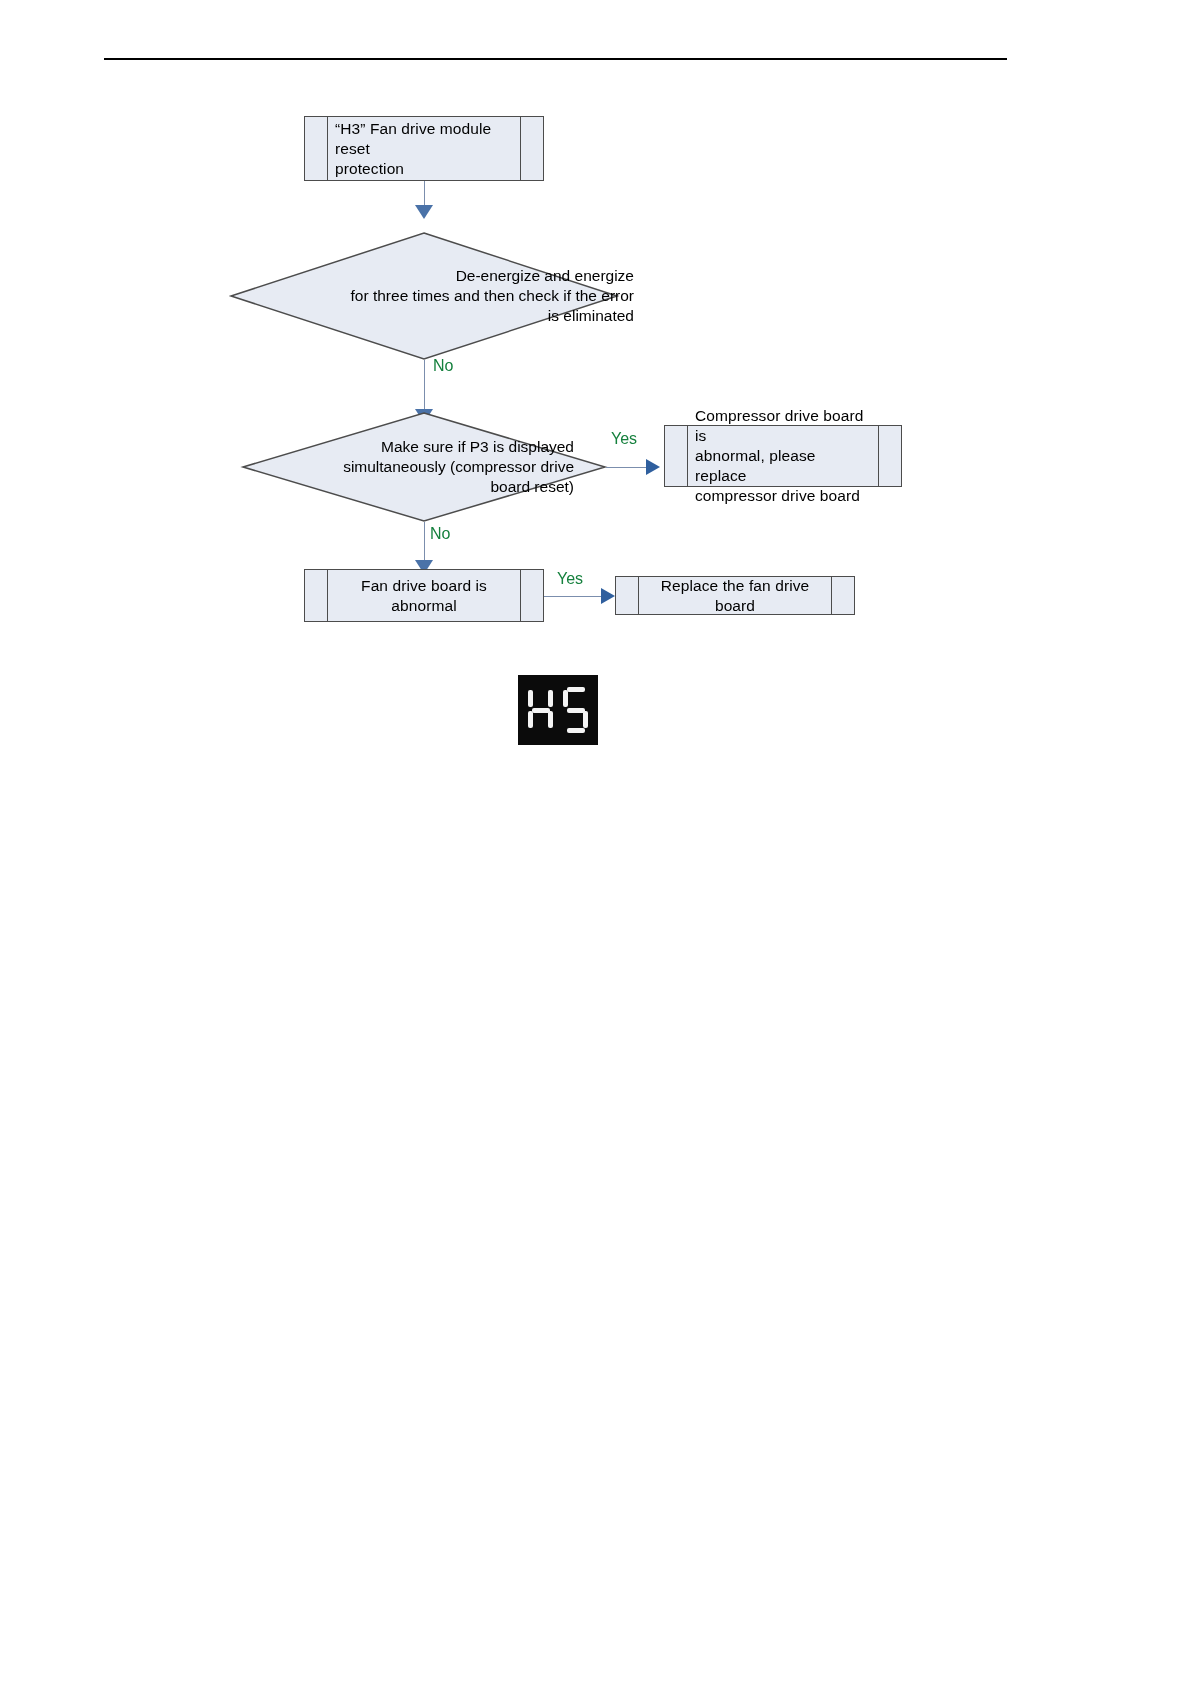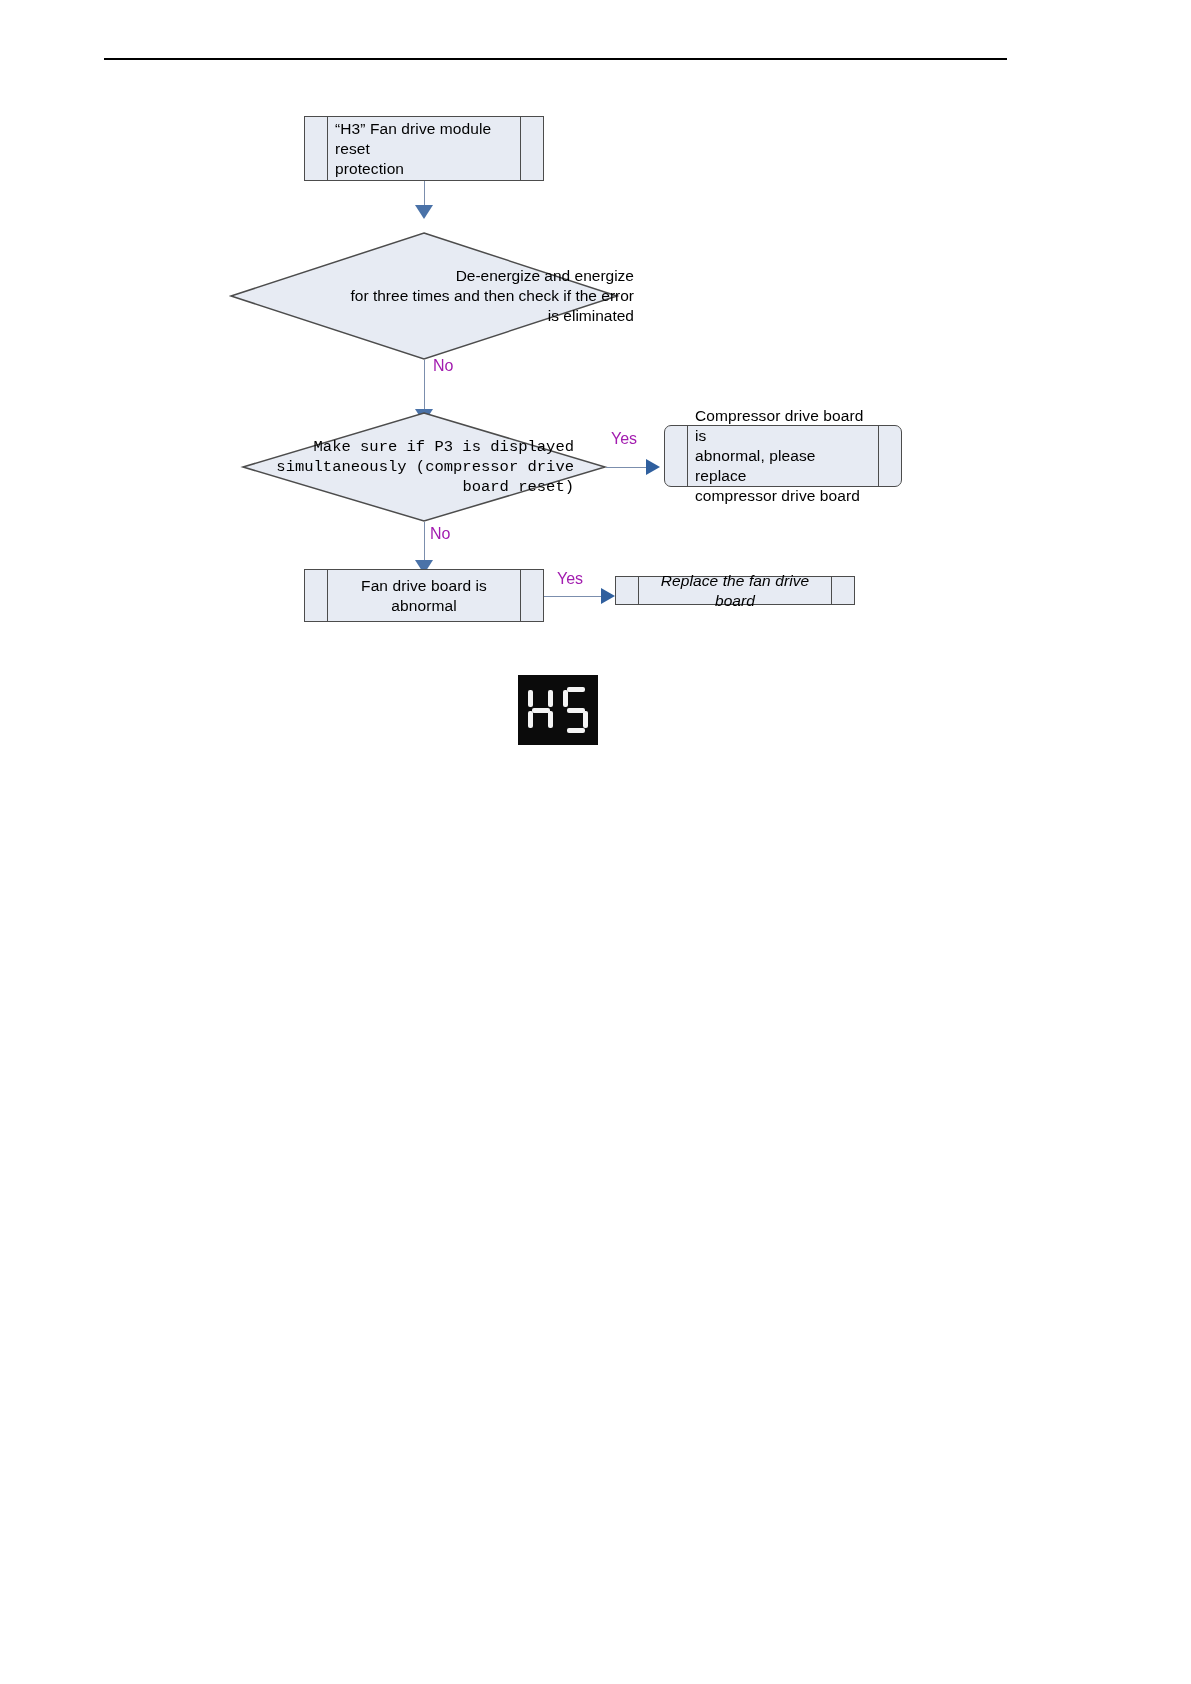--- a/index.html
+++ b/index.html
@@ -134,7 +134,7 @@
     position: absolute;
     font-size: 16px;
     line-height: 18px;
-    color: #a21caf;
+    color: #15803d;
     white-space: nowrap;
   }
 

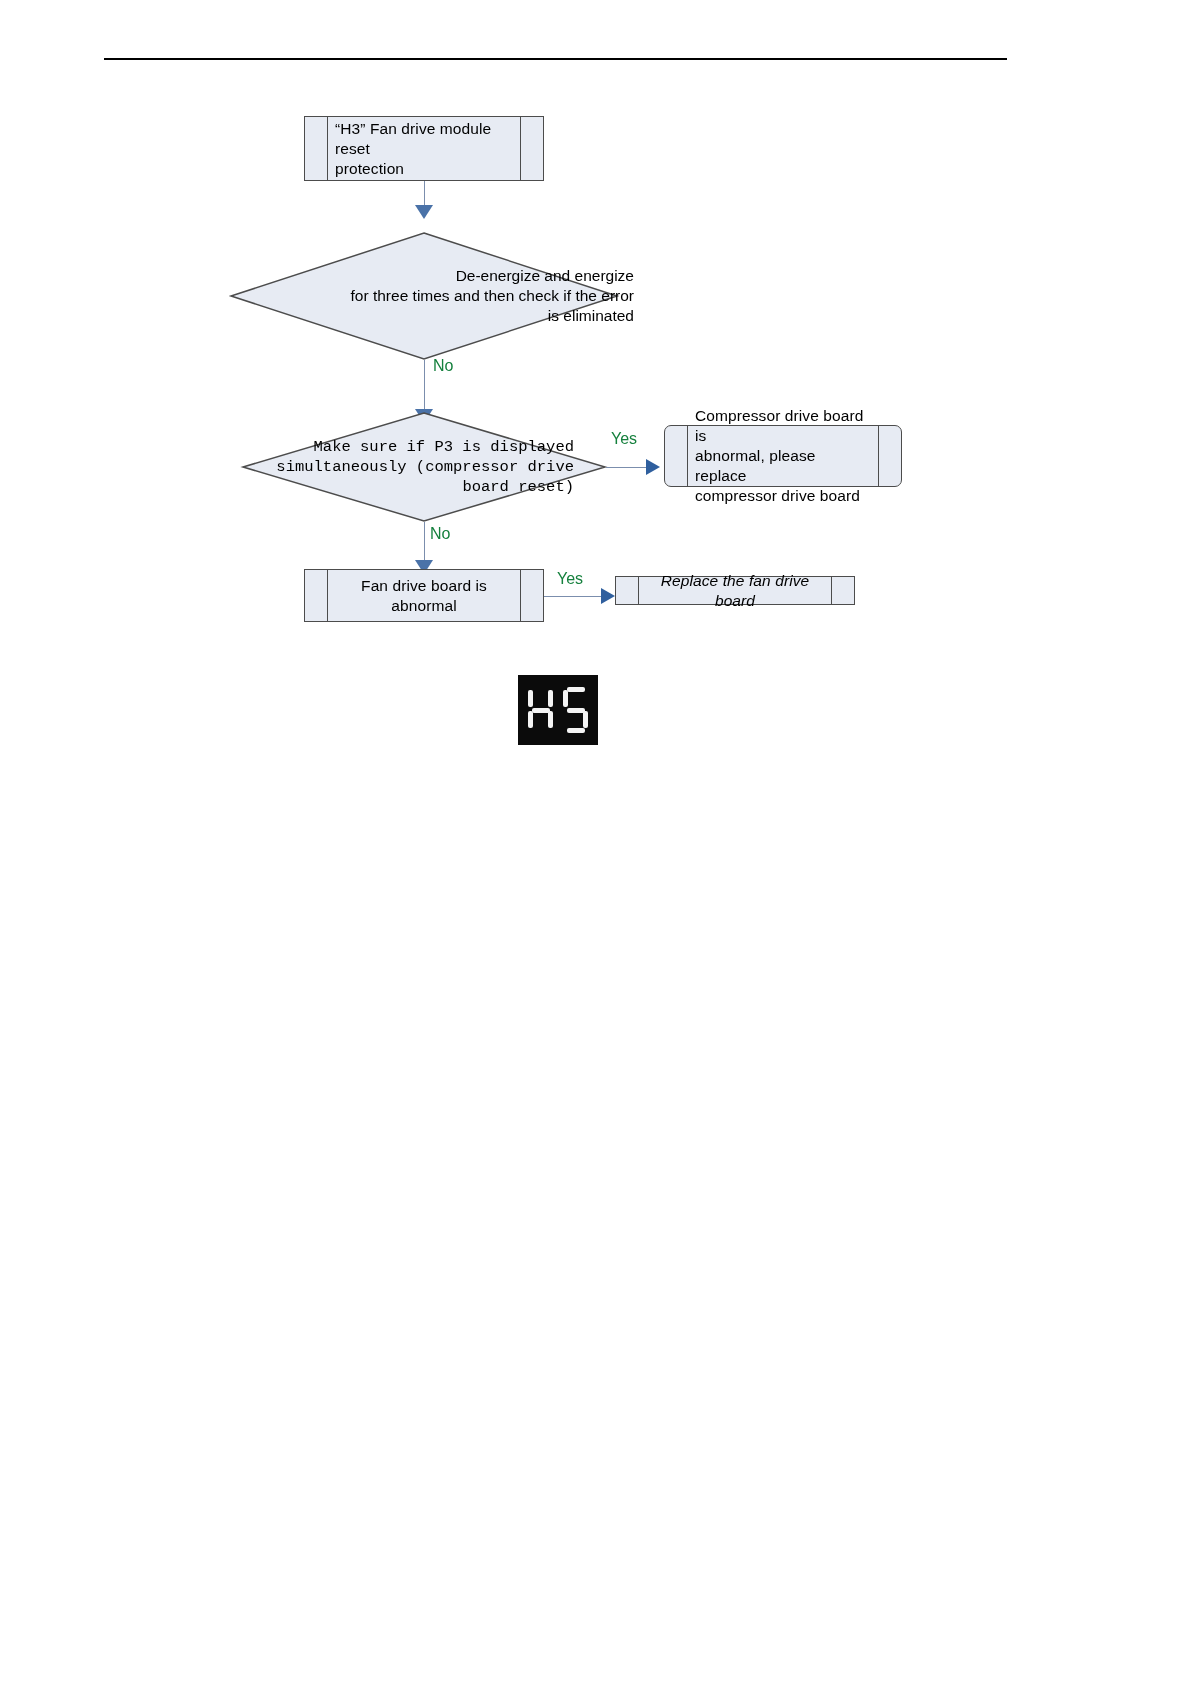--- a/index.html
+++ b/index.html
@@ -225,7 +225,7 @@
     <div class="arrow-right" style="left:634px; top:459px;"></div>
     <div class="edge-label" style="left:599px; top:430px;">Yes</div>
 
-    <div class="pbox leftal" style="left:652px; top:425px; width:238px; height:62px;border-radius:7px;">
+    <div class="pbox leftal" style="left:652px; top:425px; width:238px; height:62px;">
       <span class="bar-l"></span>
       <span class="bar-r"></span>
       <div class="ptext">Compressor drive board is

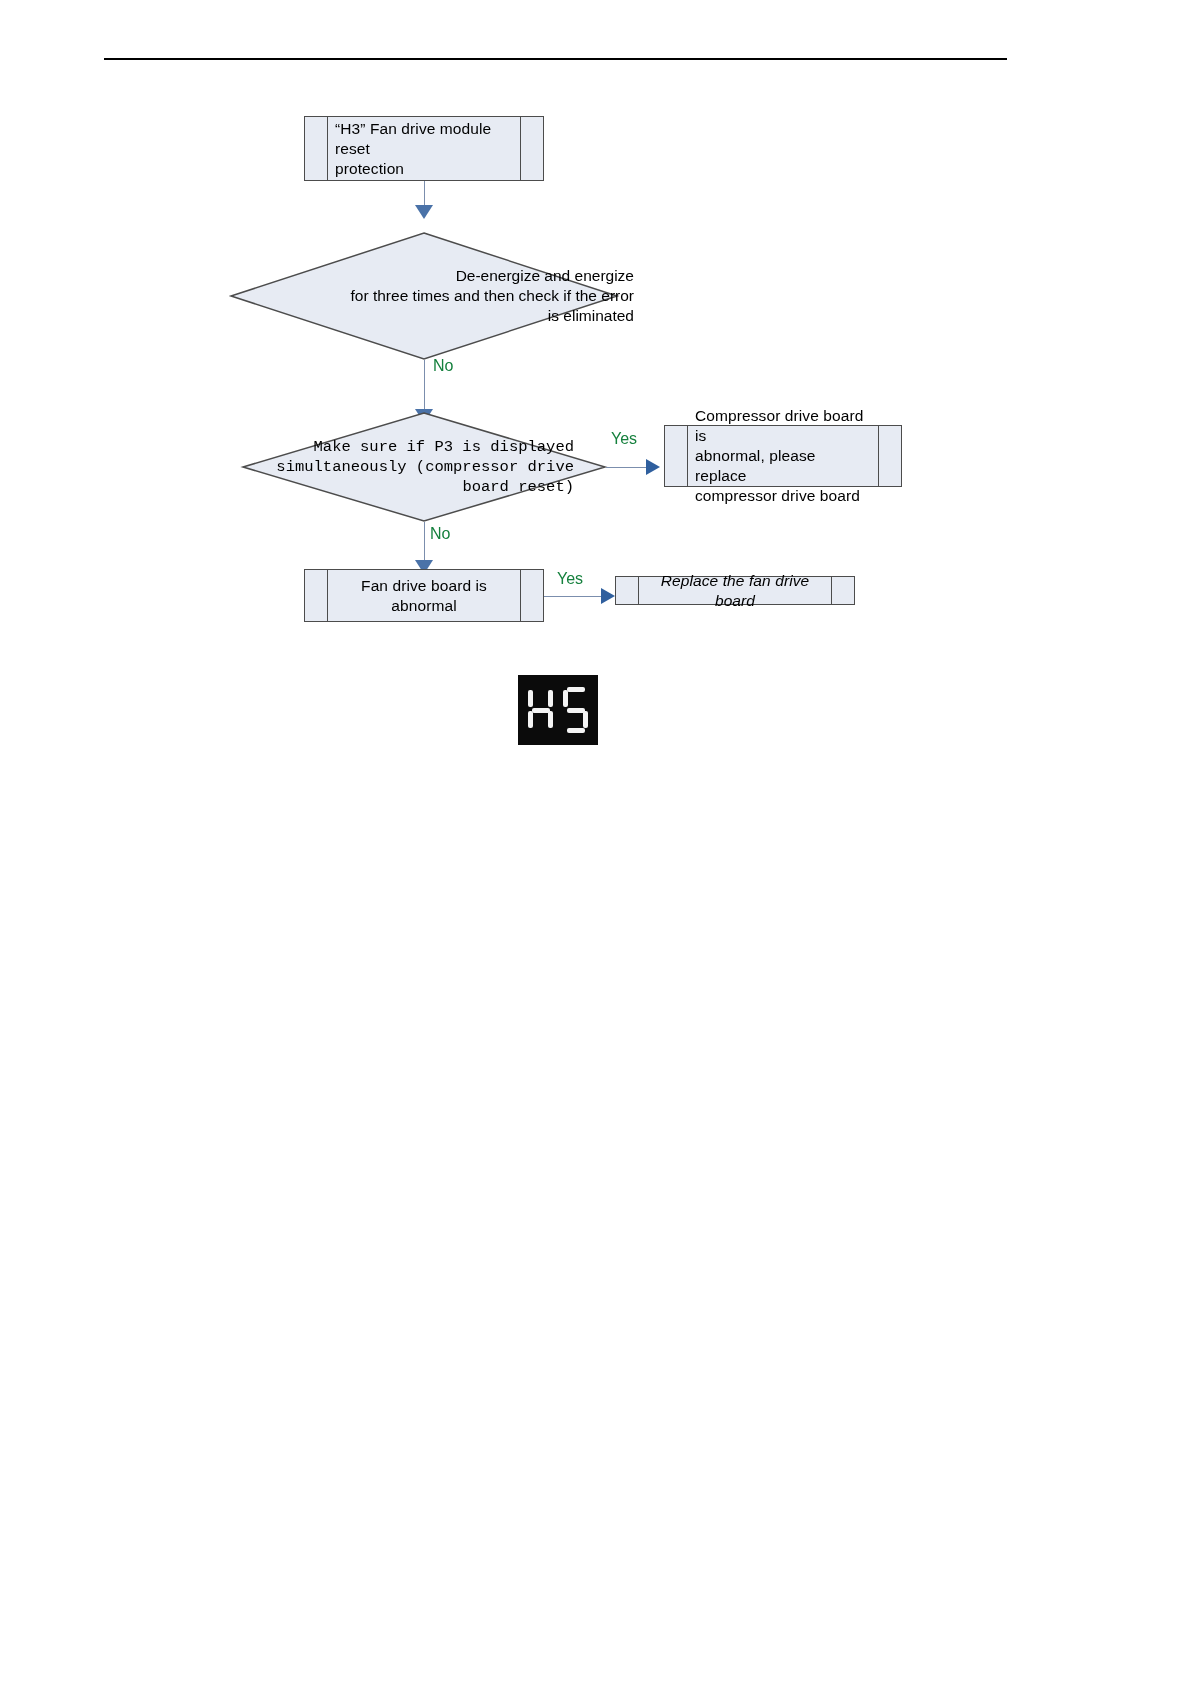--- a/index.html
+++ b/index.html
@@ -216,7 +216,7 @@
       <svg width="364" height="110" viewBox="0 0 364 110">
         <polygon points="182,1 363,55 182,109 1,55" fill="#e7ebf3" stroke="#4c4c4c" stroke-width="1.5"></polygon>
       </svg>
-      <div class="dtext" style="width:300px;font-family:Liberation Mono, monospace;">Make sure if P3 is displayed
+      <div class="dtext" style="width:300px;">Make sure if P3 is displayed
 simultaneously (compressor drive
 board reset)</div>
     </div>

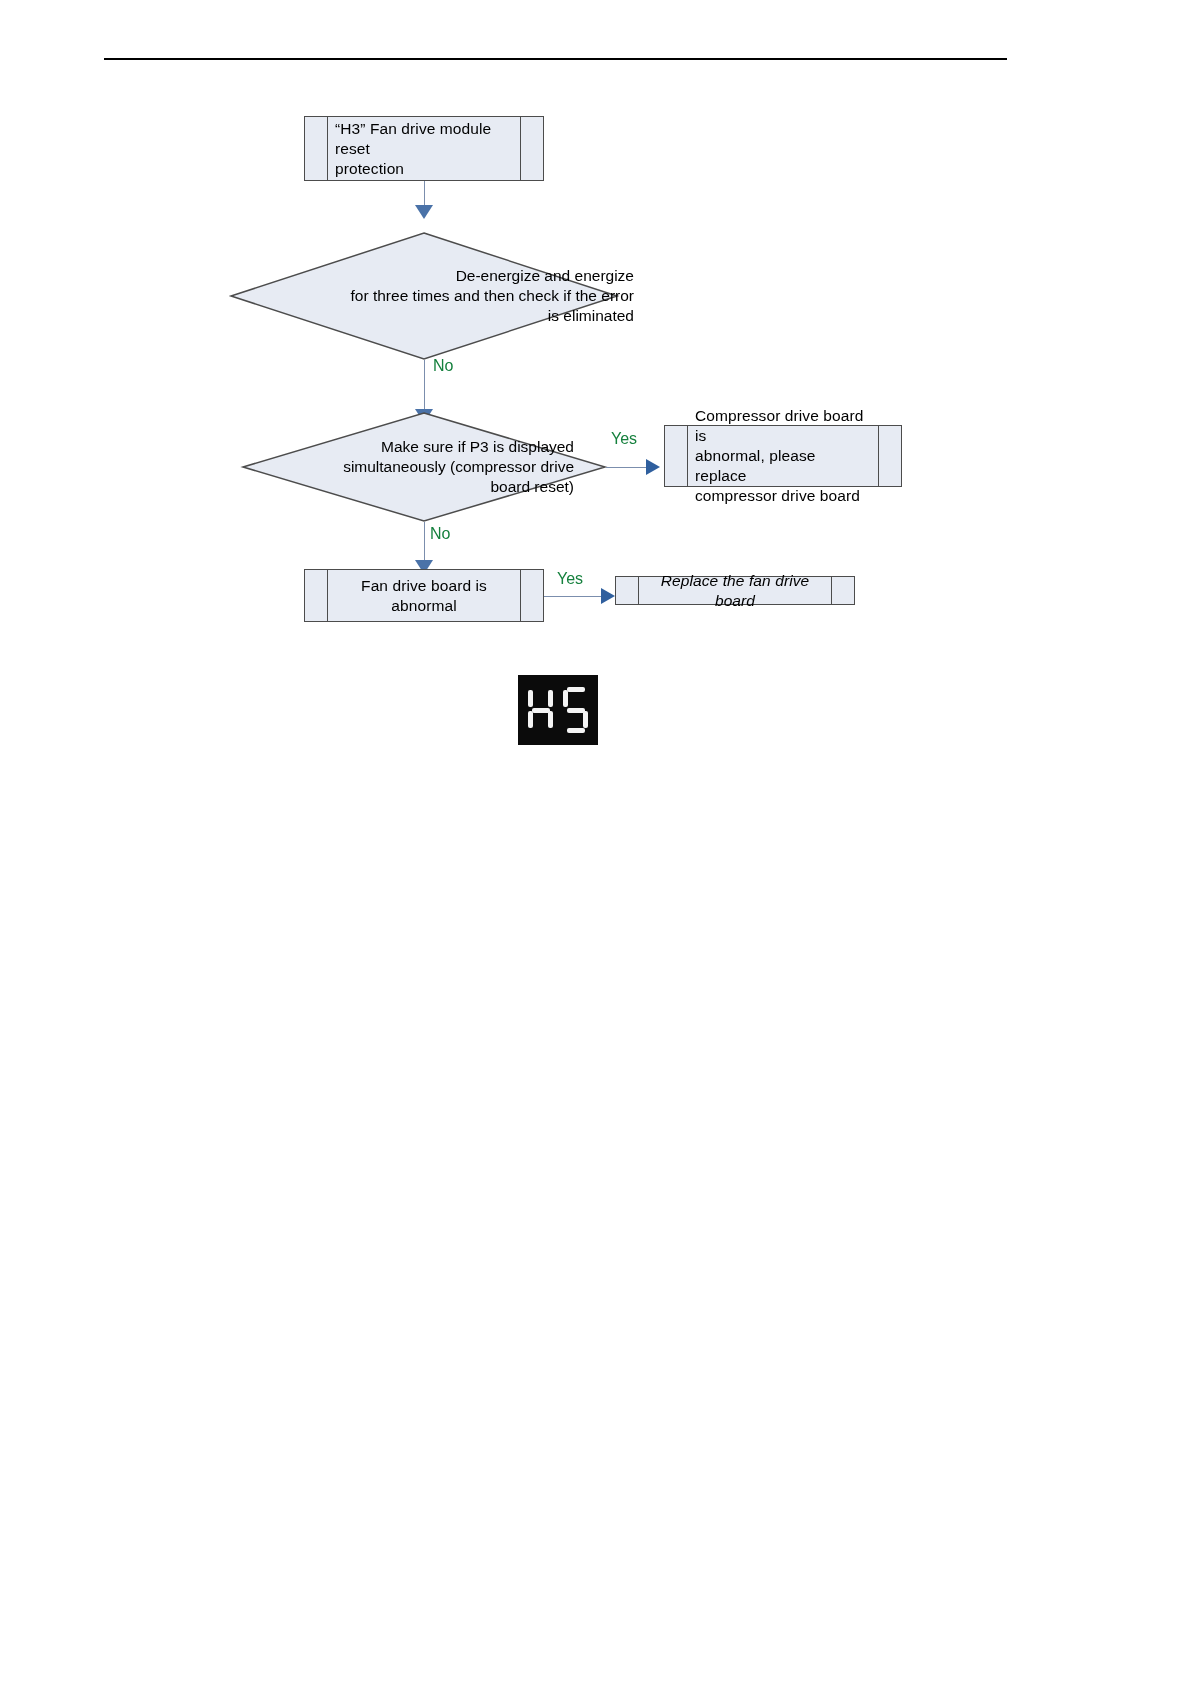--- a/index.html
+++ b/index.html
@@ -247,7 +247,7 @@
     <div class="arrow-right" style="left:589px; top:588px;"></div>
     <div class="edge-label" style="left:545px; top:570px;">Yes</div>
 
-    <div class="pbox center" style="left:603px; top:576px; width:240px; height:29px;font-style:italic;">
+    <div class="pbox center" style="left:603px; top:576px; width:240px; height:39px;">
       <span class="bar-l"></span>
       <span class="bar-r"></span>
       <div class="ptext">Replace the fan drive board</div>

